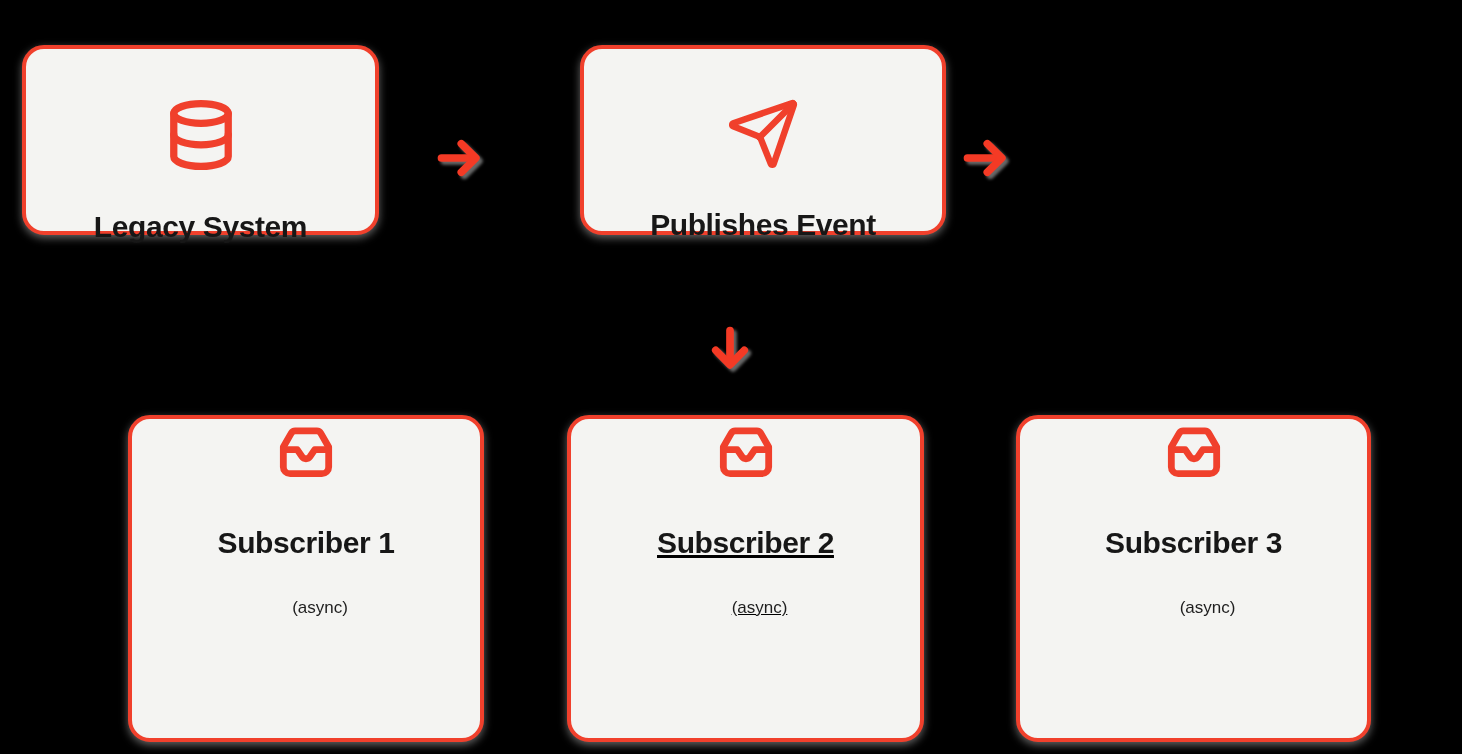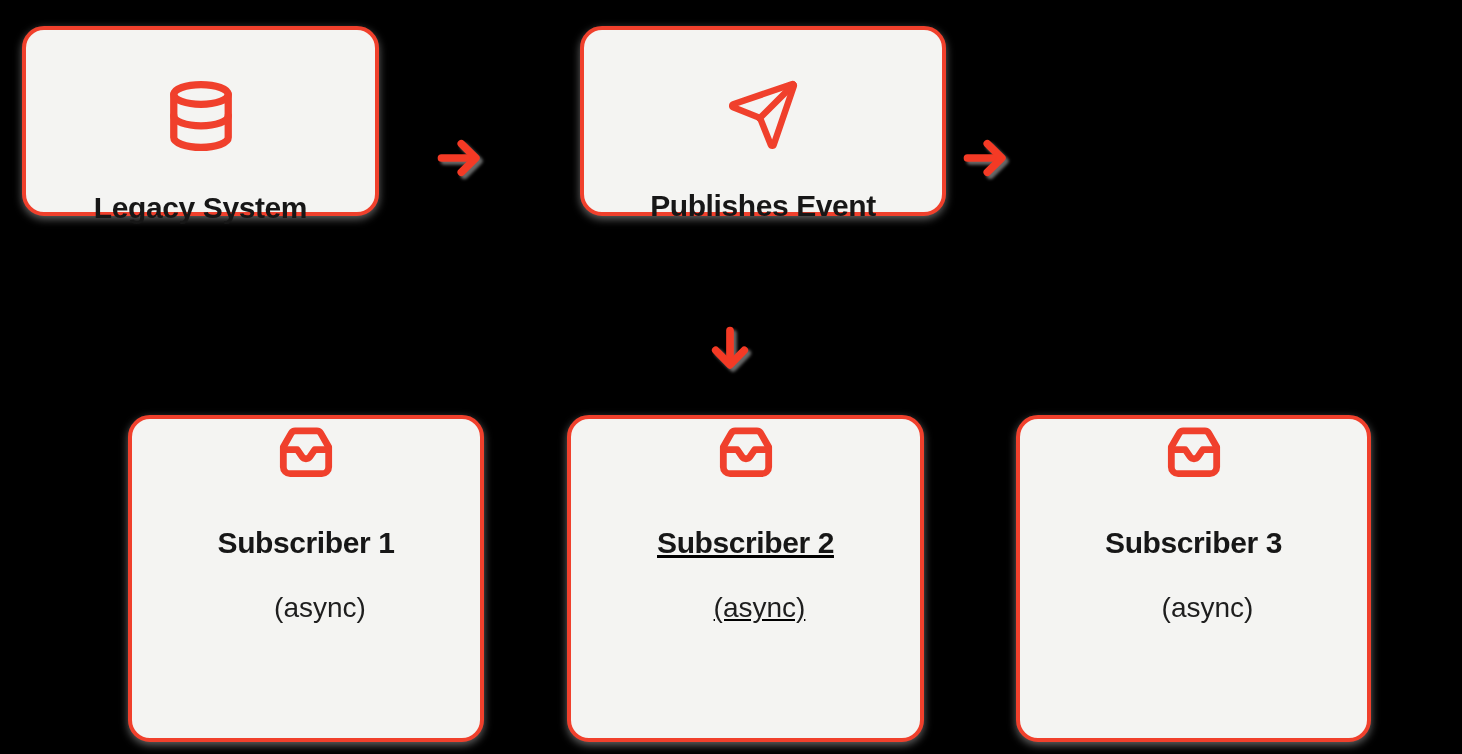--- a/index.html
+++ b/index.html
@@ -58,7 +58,7 @@
     margin-left: 28px;
   }
   
-  .card.top { top: 26px; height: 190px; padding-top: 48px; }
+  .card.top { top: 45px; height: 190px; padding-top: 48px; }
   #node-legacy   { left: 22px;   width: 357px; }
   #node-publish  { left: 544px;  width: 366px; margin-left: 36px; }
   #node-broker   { left: 1072px; width: 371px; padding-top: 56px; }

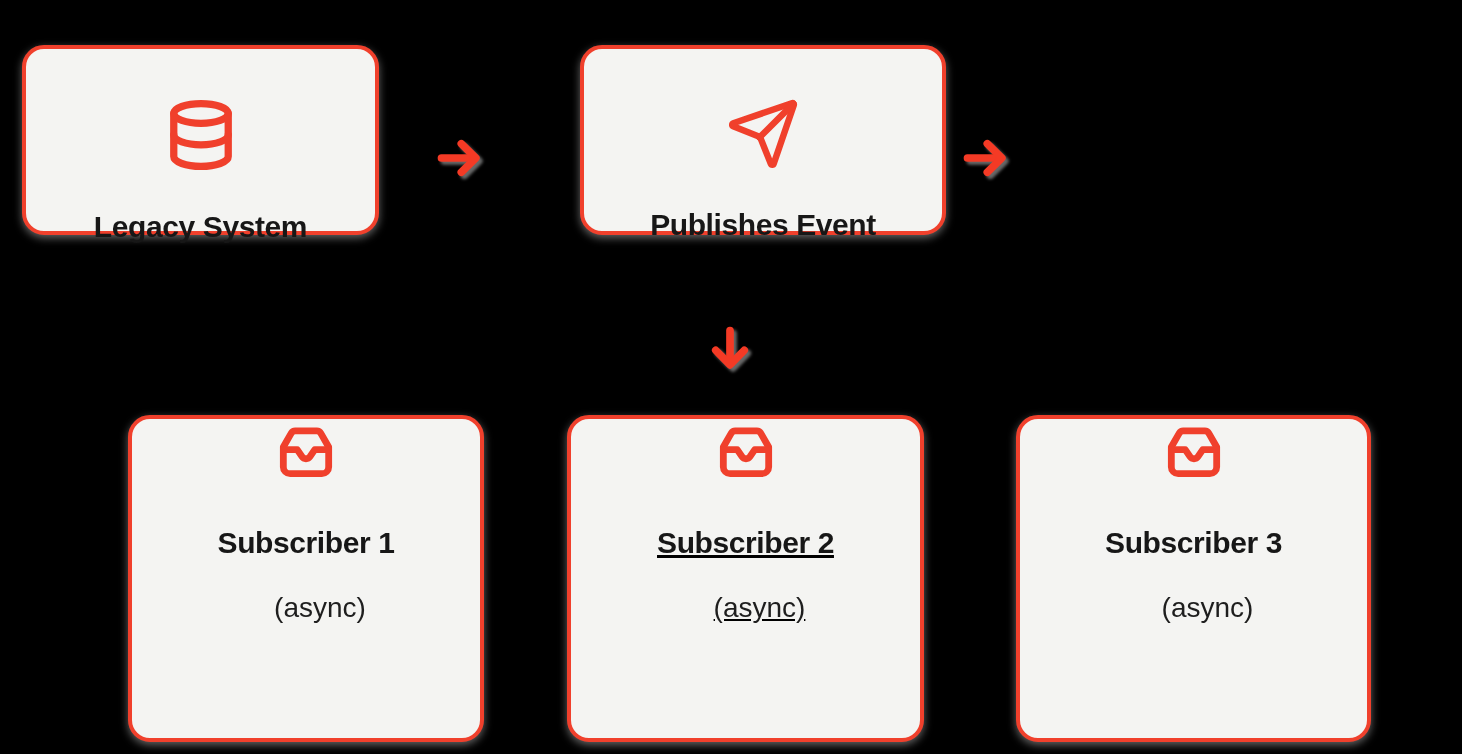--- a/index.html
+++ b/index.html
@@ -49,7 +49,7 @@
   }
   .card.red .label { color: #FFFFFF; }
   .sublabel {
-    font-size: 28px;
+    font-size: 17px;
     font-weight: 400;
     color: #1E1E1E;
     line-height: 30px;

